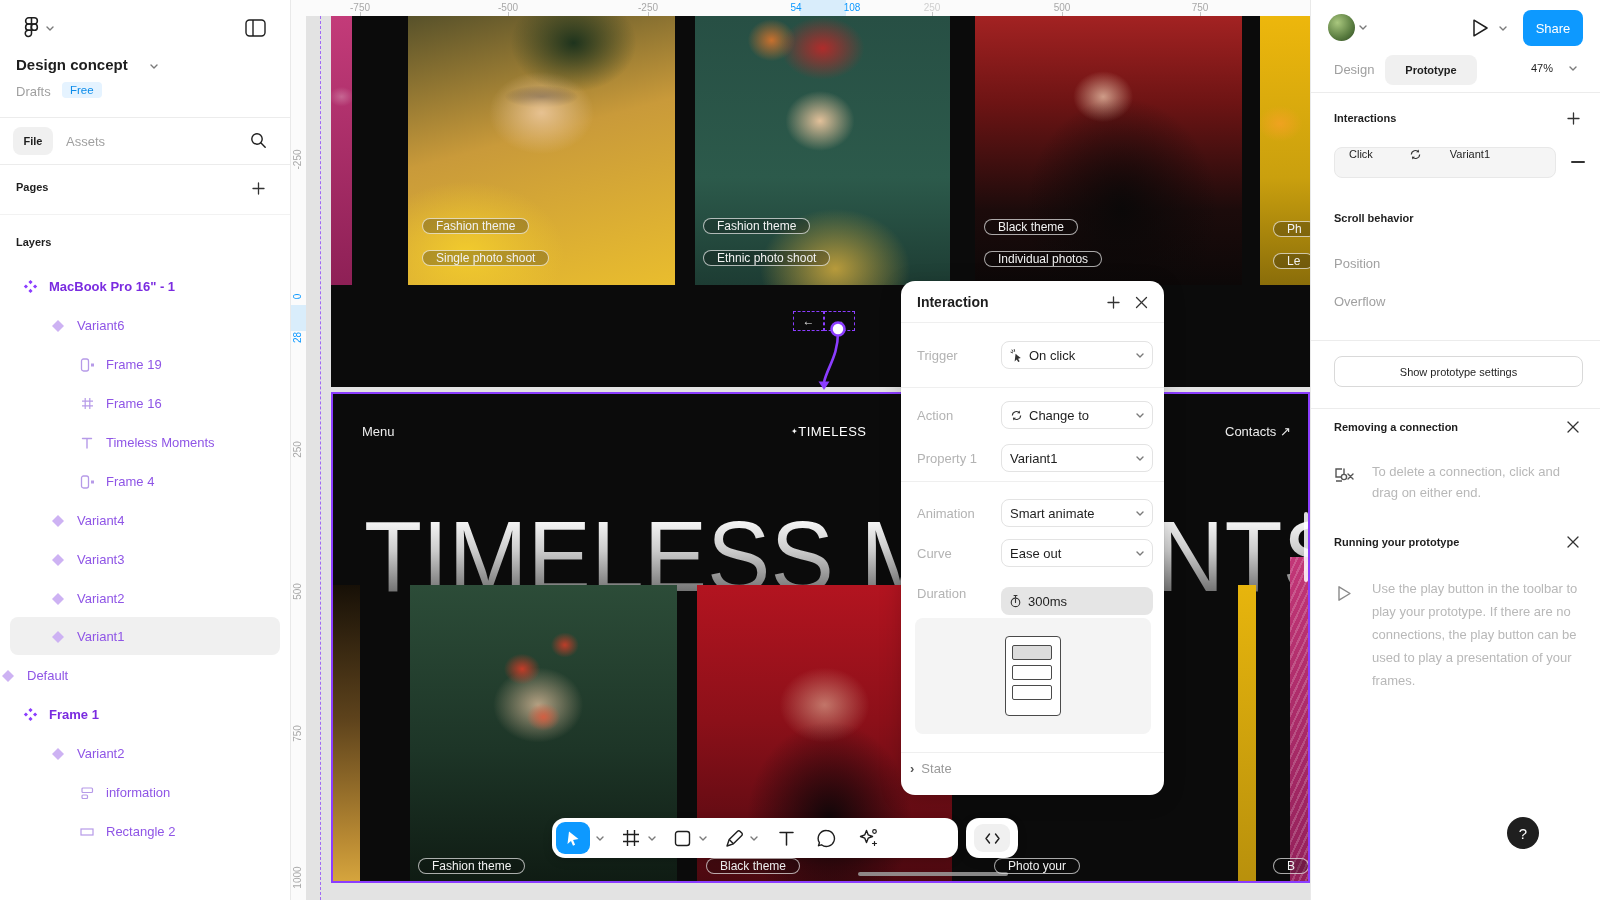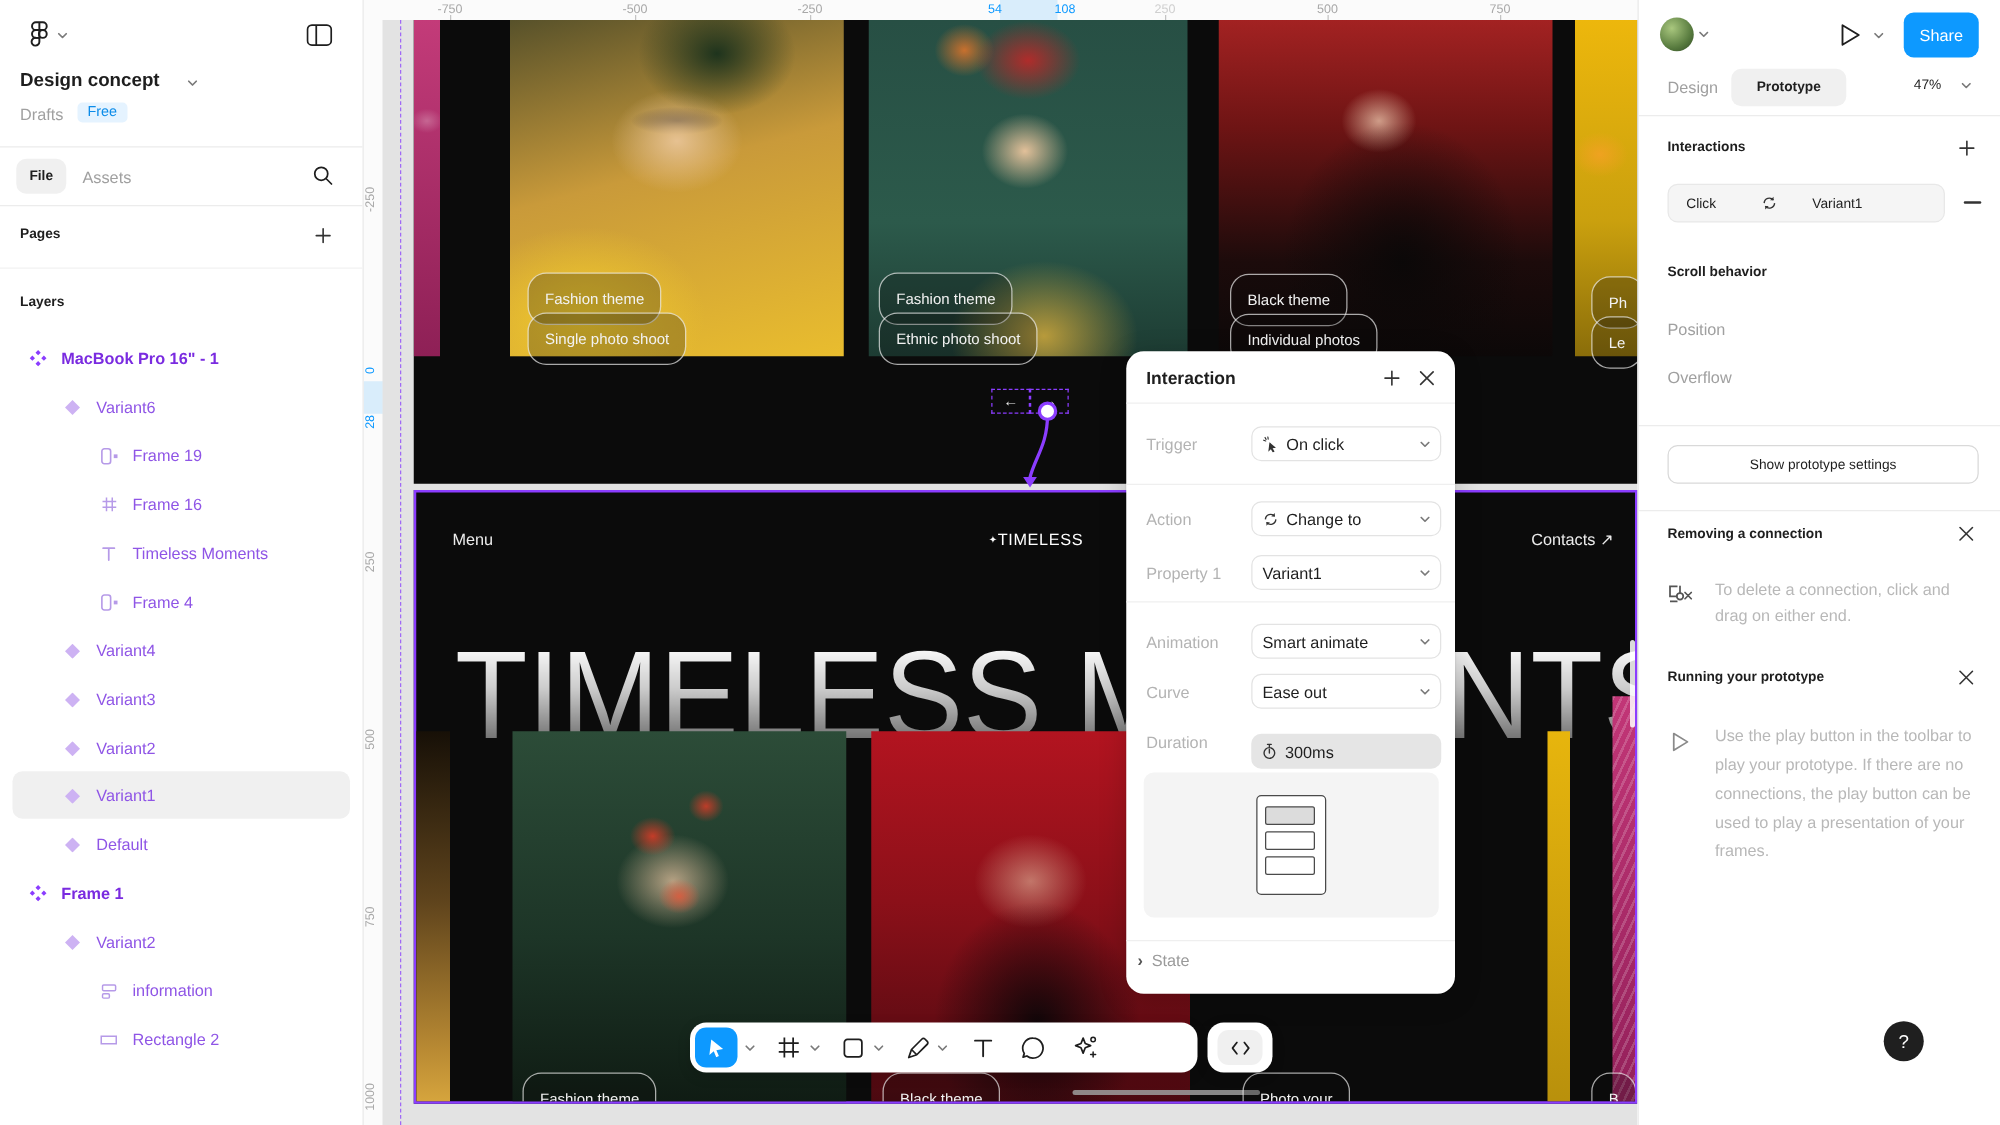--- a/index.html
+++ b/index.html
@@ -475,7 +475,7 @@
         <path d="M6.5 1v11M1 6.5h11" stroke="#333" stroke-width="1.3" stroke-linecap="round"></path>
       </svg>
 
-    <div class="abs" style="left:23px;top:147px;width:222px;height:31px;background:#f5f5f5;border:1px solid #e8e8e8;border-radius:8px;display:flex;align-items:center;box-sizing:border-box;padding:0 14px">
+    <div class="abs" style="left:23px;top:147px;width:222px;height:31px;background:#f5f5f5;border:1px solid #e8e8e8;border-radius:8px;display:flex;align-items:flex-start;box-sizing:border-box;padding:0 14px">
       <span class="h13">Click</span>
       <svg style="margin-left:36px" width="13" height="13" viewBox="0 0 14 14">
           <path d="M2.5 7a4.5 4.5 0 018-2.6M11.5 7a4.5 4.5 0 01-8 2.6" stroke="#333" stroke-width="1.2" fill="none"></path>

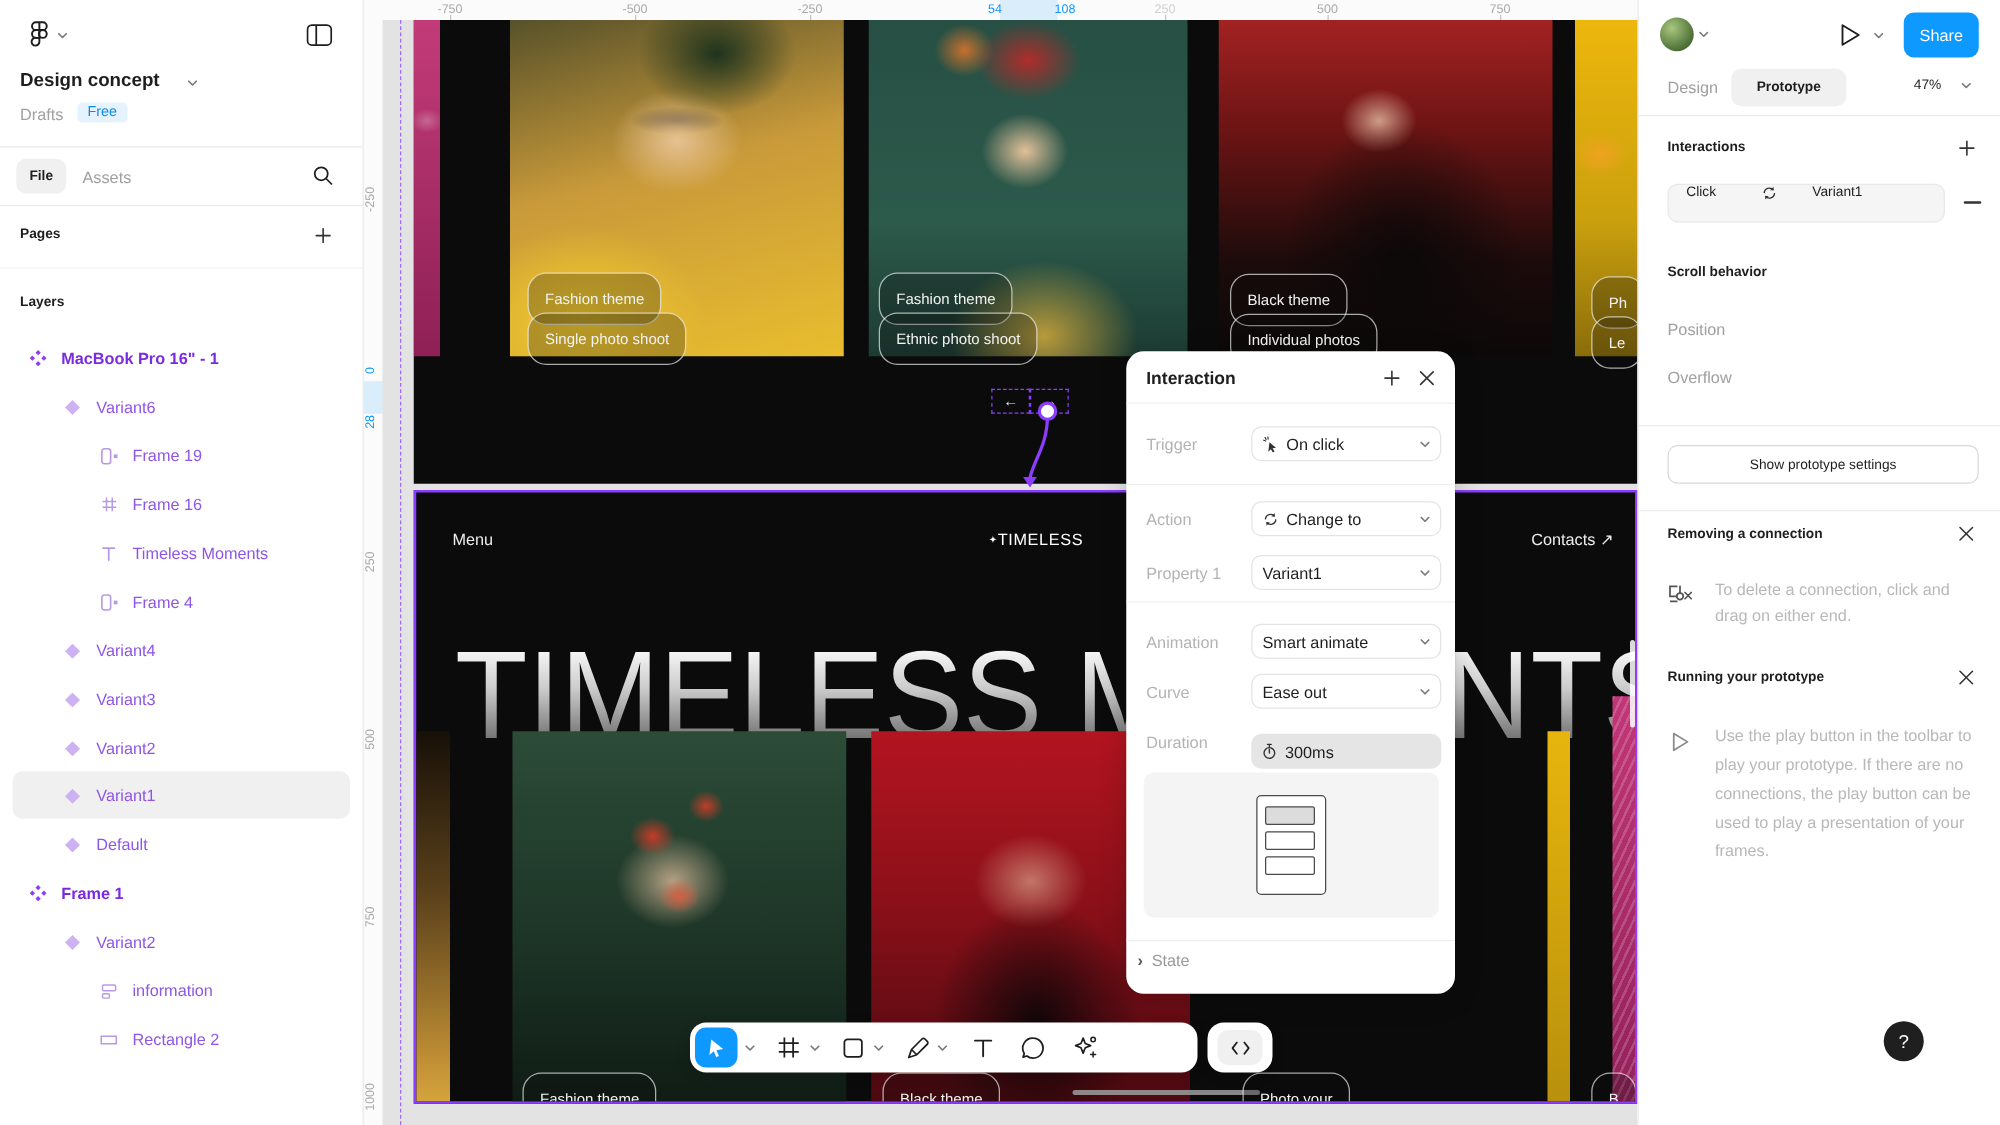--- a/index.html
+++ b/index.html
@@ -11,7 +11,7 @@
   #canvasbg{left:290px;top:0;width:1020px;height:900px;background:#e3e3e3}
   .frame{background:#0b0b0b;overflow:hidden}
   .photo{position:absolute}
-  .tag{position:absolute;display:inline-block;padding:13px 13px;border:1px solid rgba(255,255,255,.65);
+  .tag{position:absolute;display:inline-block;padding:0 13px;border:1px solid rgba(255,255,255,.65);
     border-radius:15px;color:#f2f2f2;font-size:12px;background:rgba(10,10,10,.25);white-space:nowrap}
   .ruler{background:#fbfbfb;z-index:4}
   .rnum{position:absolute;font-size:10px;color:#a8a8a8;text-align:center}

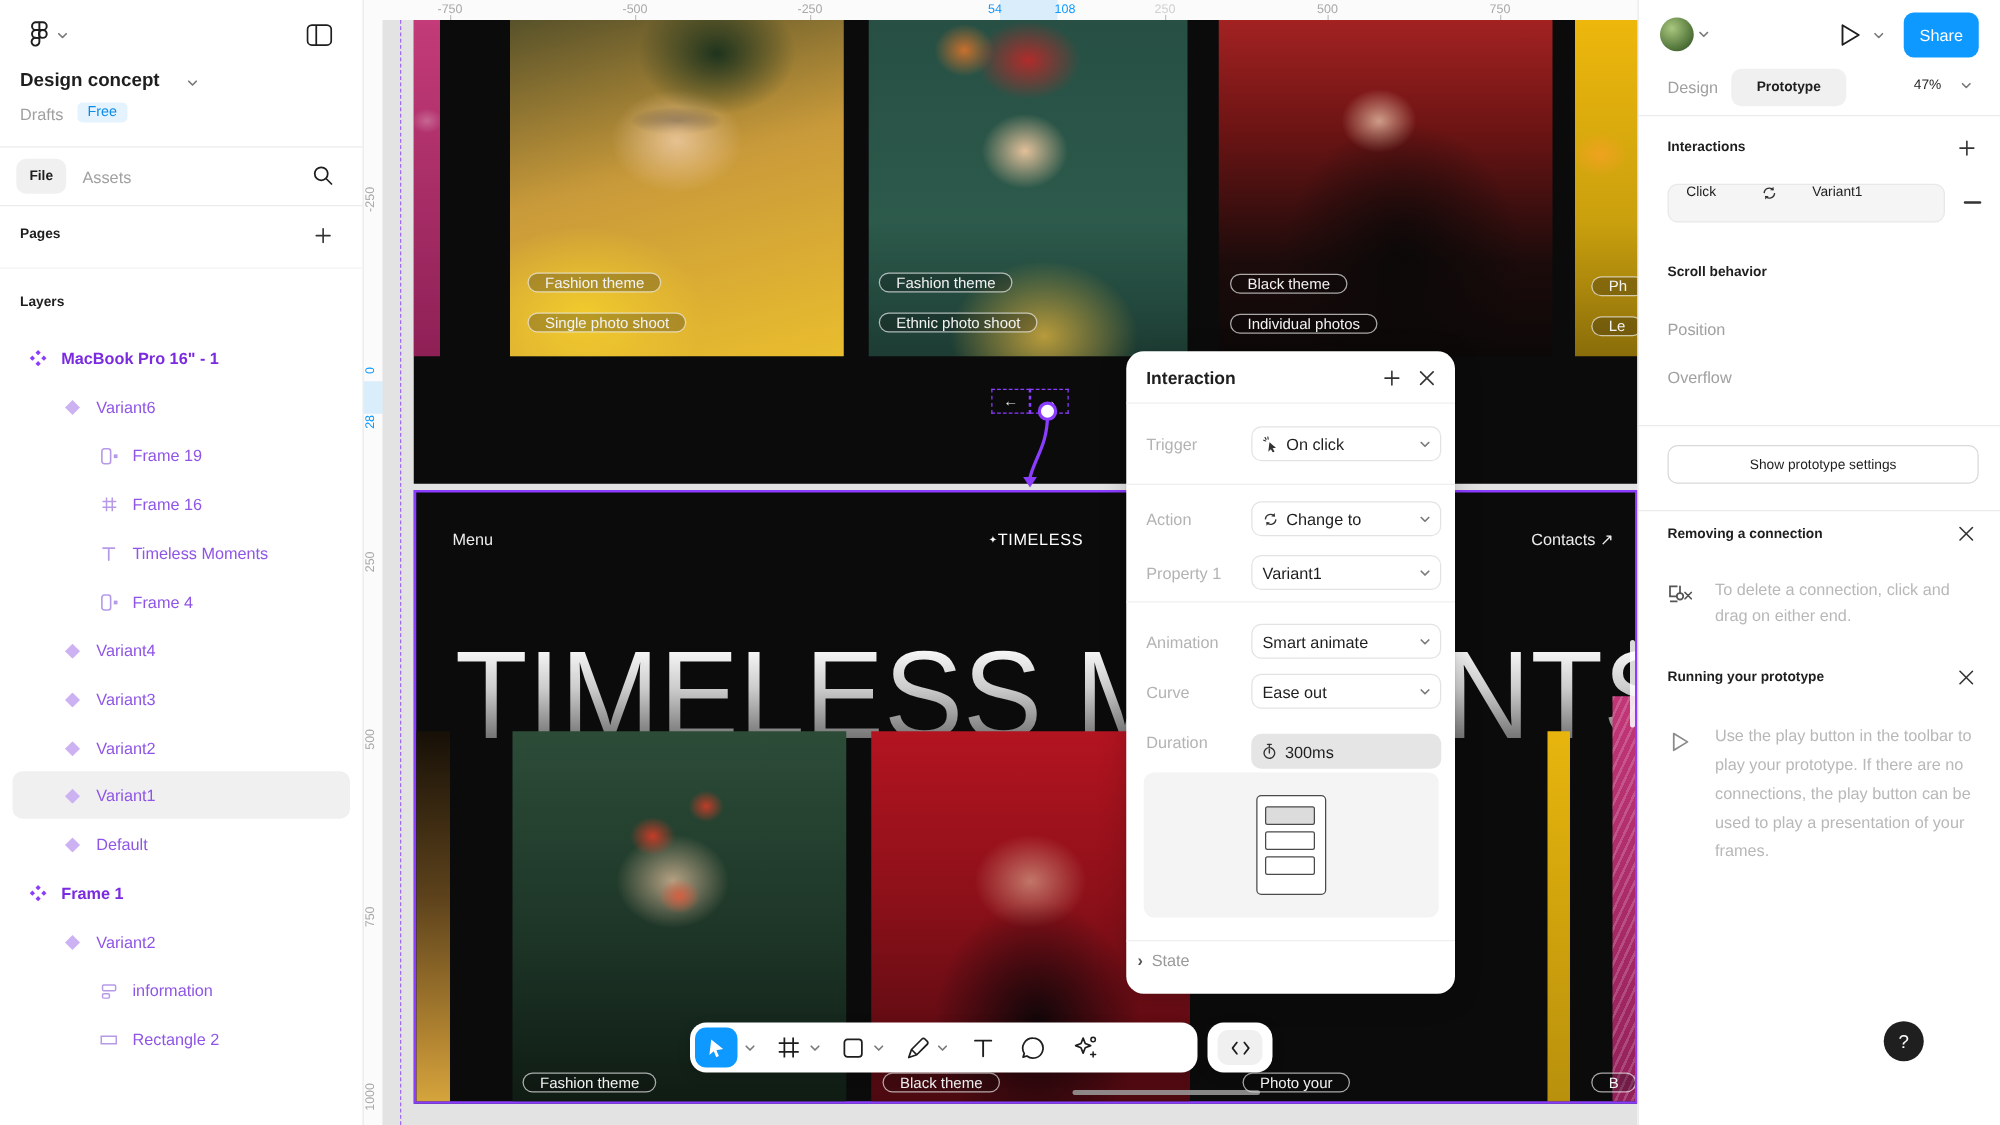--- a/index.html
+++ b/index.html
@@ -402,7 +402,7 @@
         </span>
         <span>Variant1</span>
       </div>
-    <div class="lrow lchild" style="top:656px;padding-left:50px">
+    <div class="lrow lchild" style="top:656px;">
         <span class="ic">
           <svg width="12" height="12" viewBox="0 0 12 12" fill="#cdb2f3">
             <path d="M6 0l6 6-6 6-6-6z"></path>

